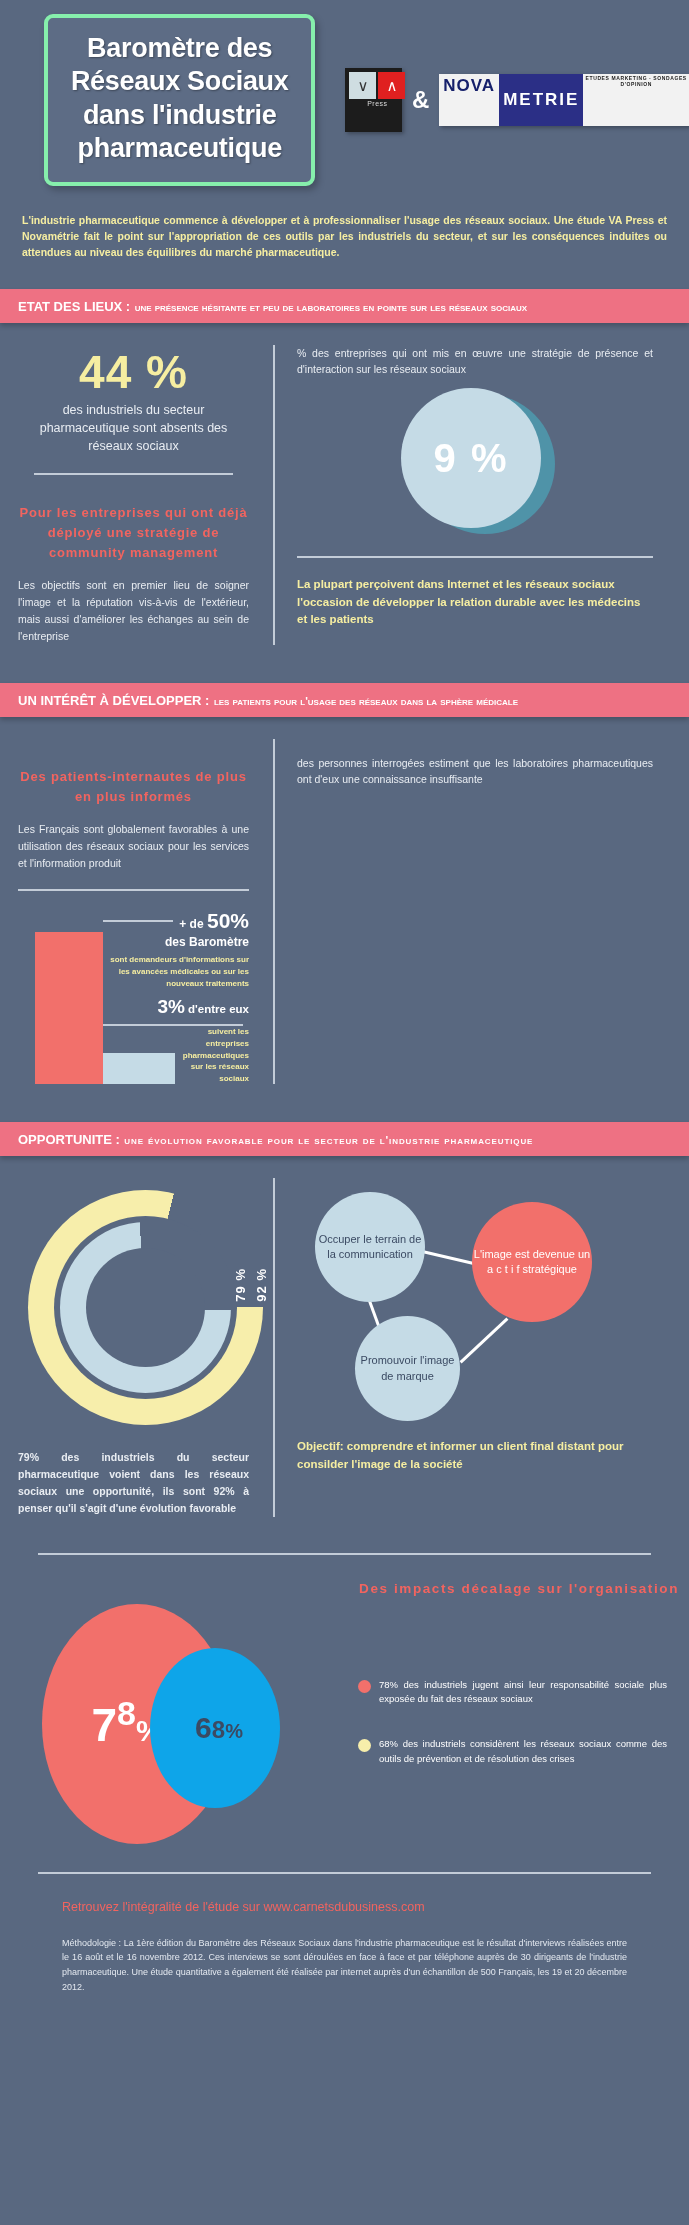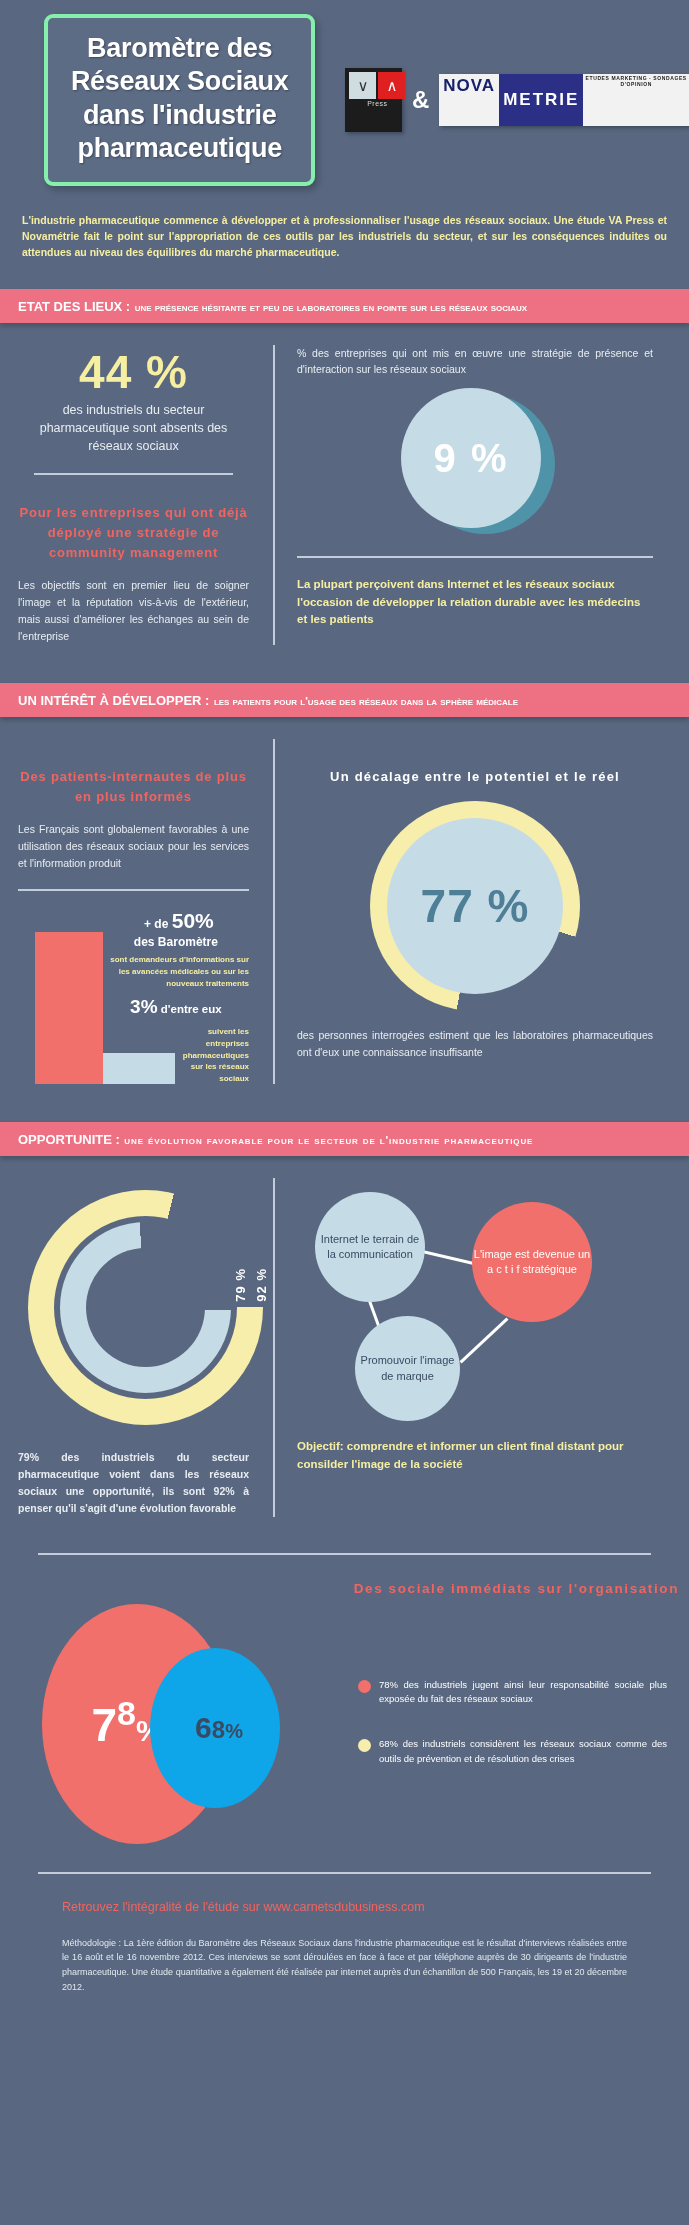--- a/index.html
+++ b/index.html
@@ -251,7 +251,6 @@
     </div>
 
     <div class="col-r">
-      <div class="h-pink center" style="color:#ffffff;letter-spacing:1.2px;">Un décalage entre le potentiel et le réel</div>
       <div class="donut77">
         <div class="ring"></div>
         <div class="hole">

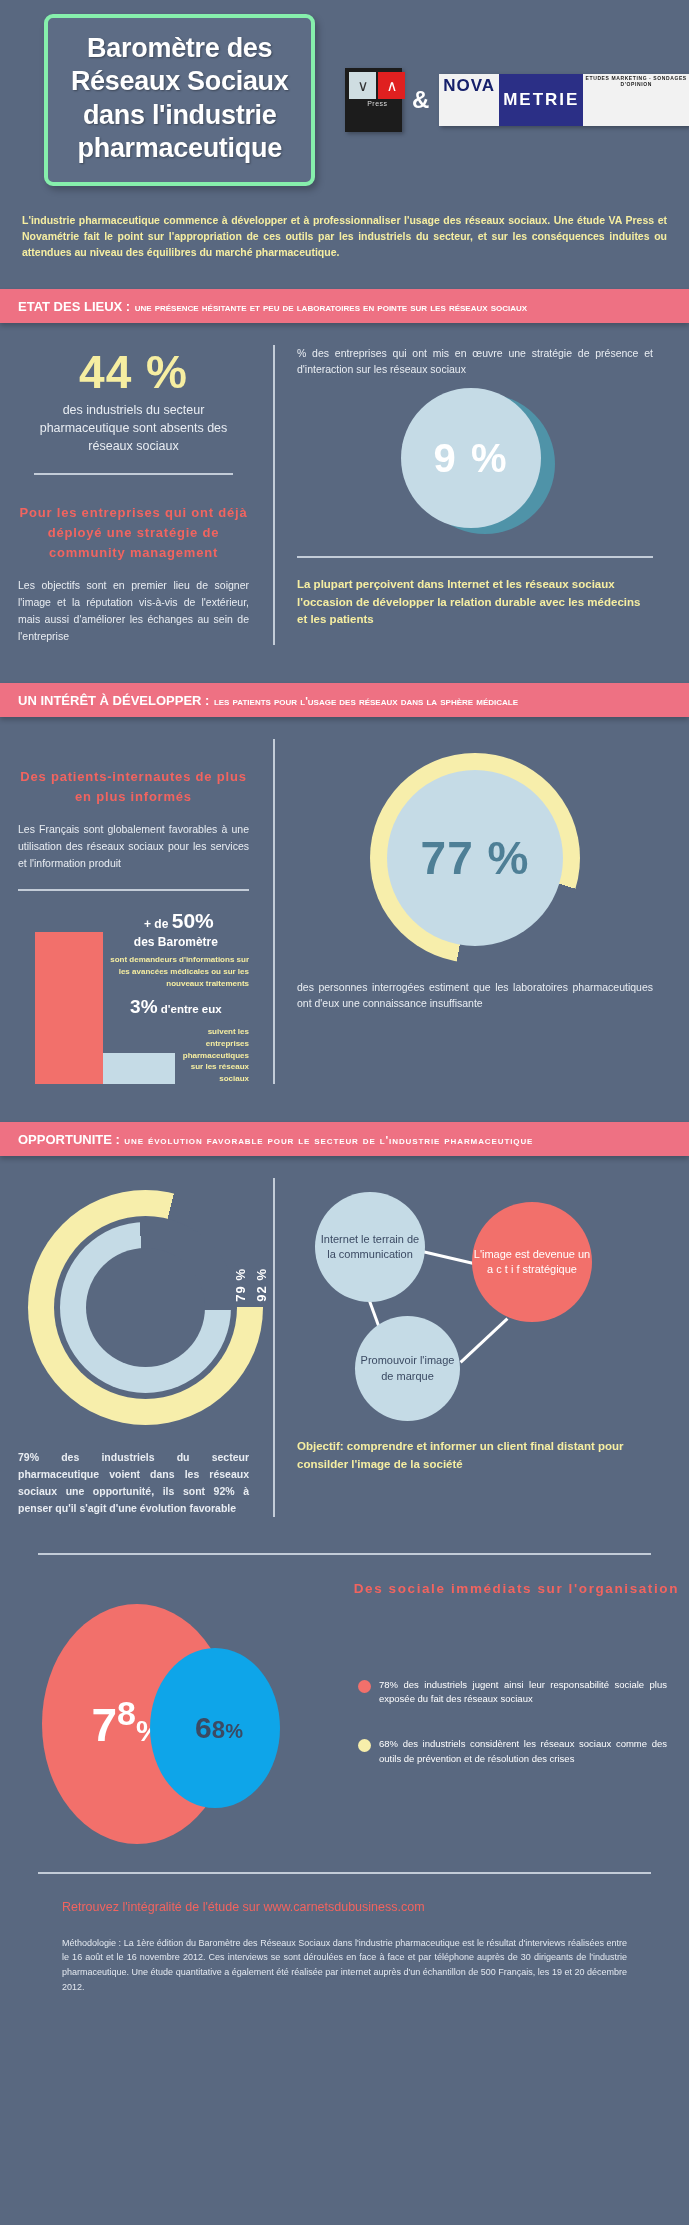--- a/index.html
+++ b/index.html
@@ -251,12 +251,6 @@
     </div>
 
     <div class="col-r">
-      <div class="donut77">
-        <div class="ring"></div>
-        <div class="hole">
-            <span>77 %</span>
-          </div>
-      </div>
       <div class="body-txt" style="margin-top:16px;">des personnes interrogées estiment que les laboratoires pharmaceutiques ont d'eux une connaissance insuffisante</div>
     </div>
   </div>

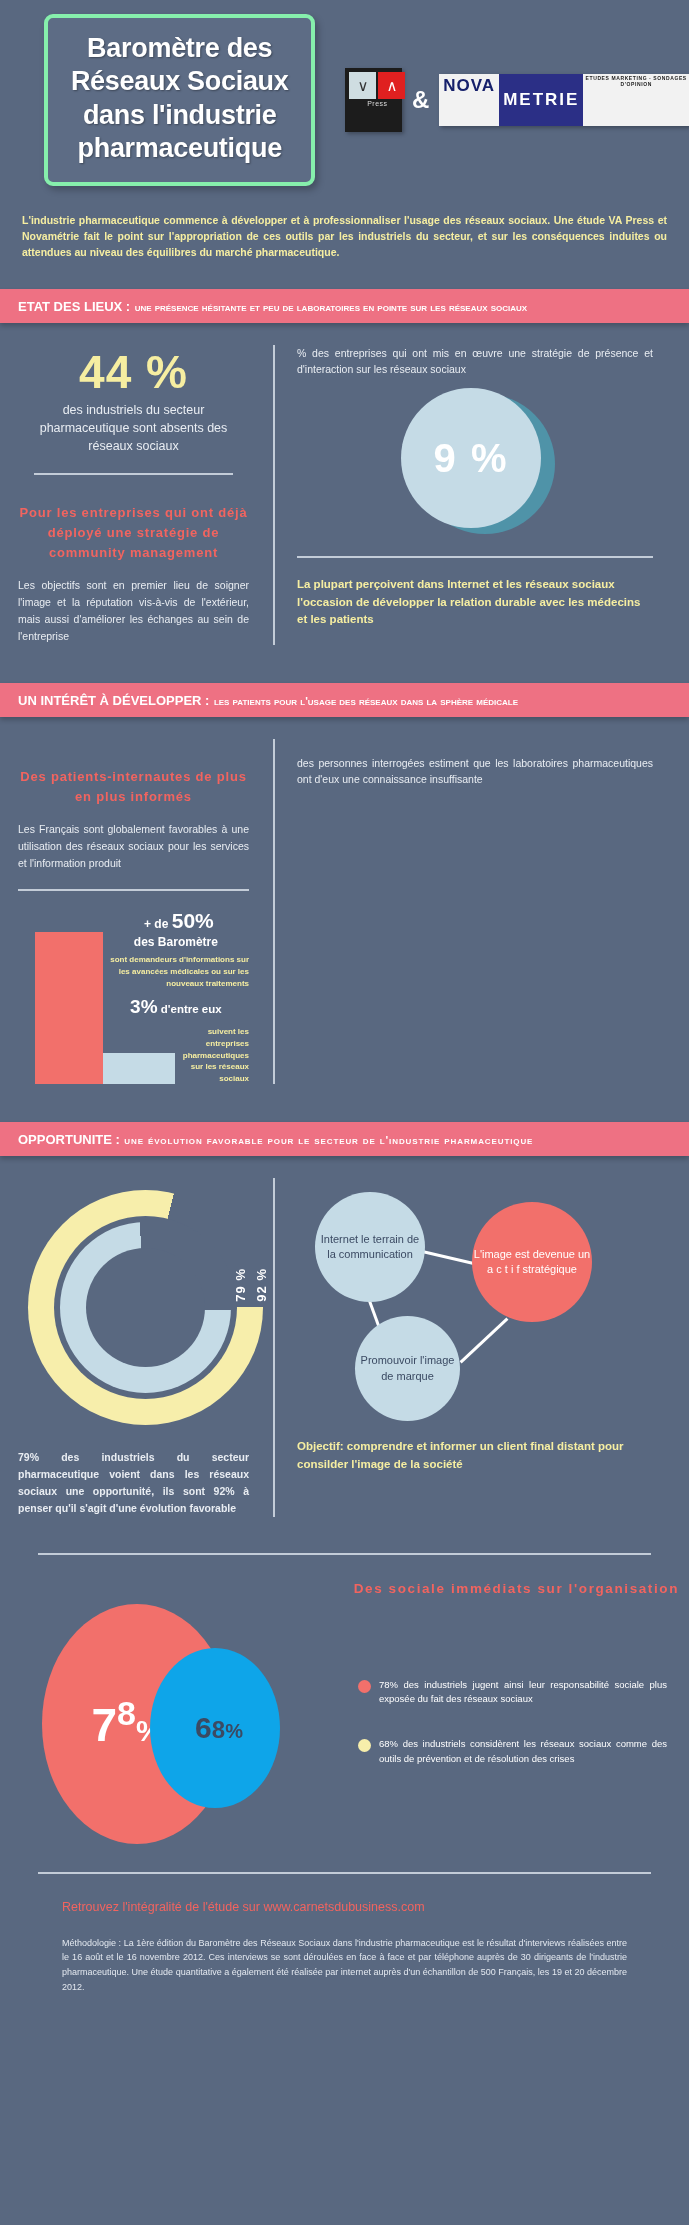--- a/index.html
+++ b/index.html
@@ -89,7 +89,7 @@
   .barchart { display:flex; align-items:flex-end; height:175px; margin-top:8px; }
   .bc-left { width:106px; display:flex; align-items:flex-end; justify-content:flex-end; height:100%; }
   .bar-red { width:68px; height:152px; background:#f2706b; }
-  .bc-right { flex:1; display:flex; flex-direction:column; justify-content:flex-end; height:100%; padding-left:0px;align-items:center;}
+  .bc-right { flex:1; display:flex; flex-direction:column; justify-content:flex-end; height:100%; padding-left:0px;}
   .bar-blue { width:72px; height:31px; background:#c5dbe6; }
   .stat-line { display:flex; align-items:center; }
   .stat-rule { flex:1; height:2px; background:#c3ccd8; margin-right:6px; }

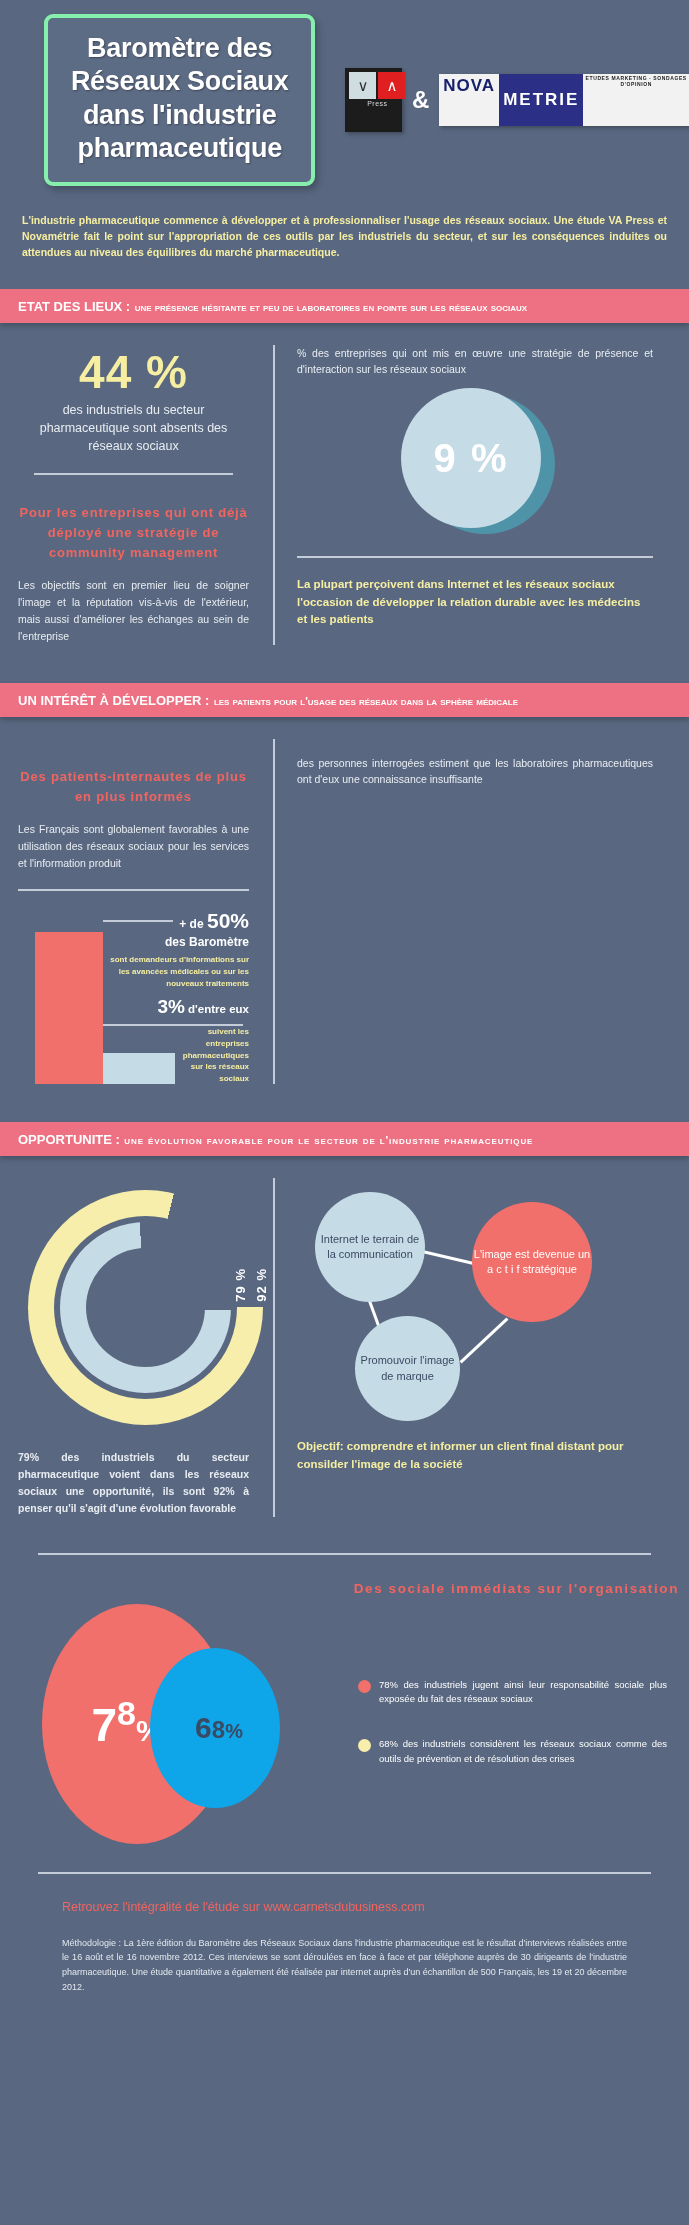--- a/index.html
+++ b/index.html
@@ -280,7 +280,7 @@
         <div class="link lk1"></div>
         <div class="link lk2"></div>
         <div class="link lk3"></div>
-        <div class="bub bub-a">Internet le terrain de la communication</div>
+        <div class="bub bub-a">Occuper le terrain de la communication</div>
         <div class="bub bub-b">L'image est devenue un a c t i f stratégique</div>
         <div class="bub bub-c">Promouvoir l'image de marque</div>
       </div>

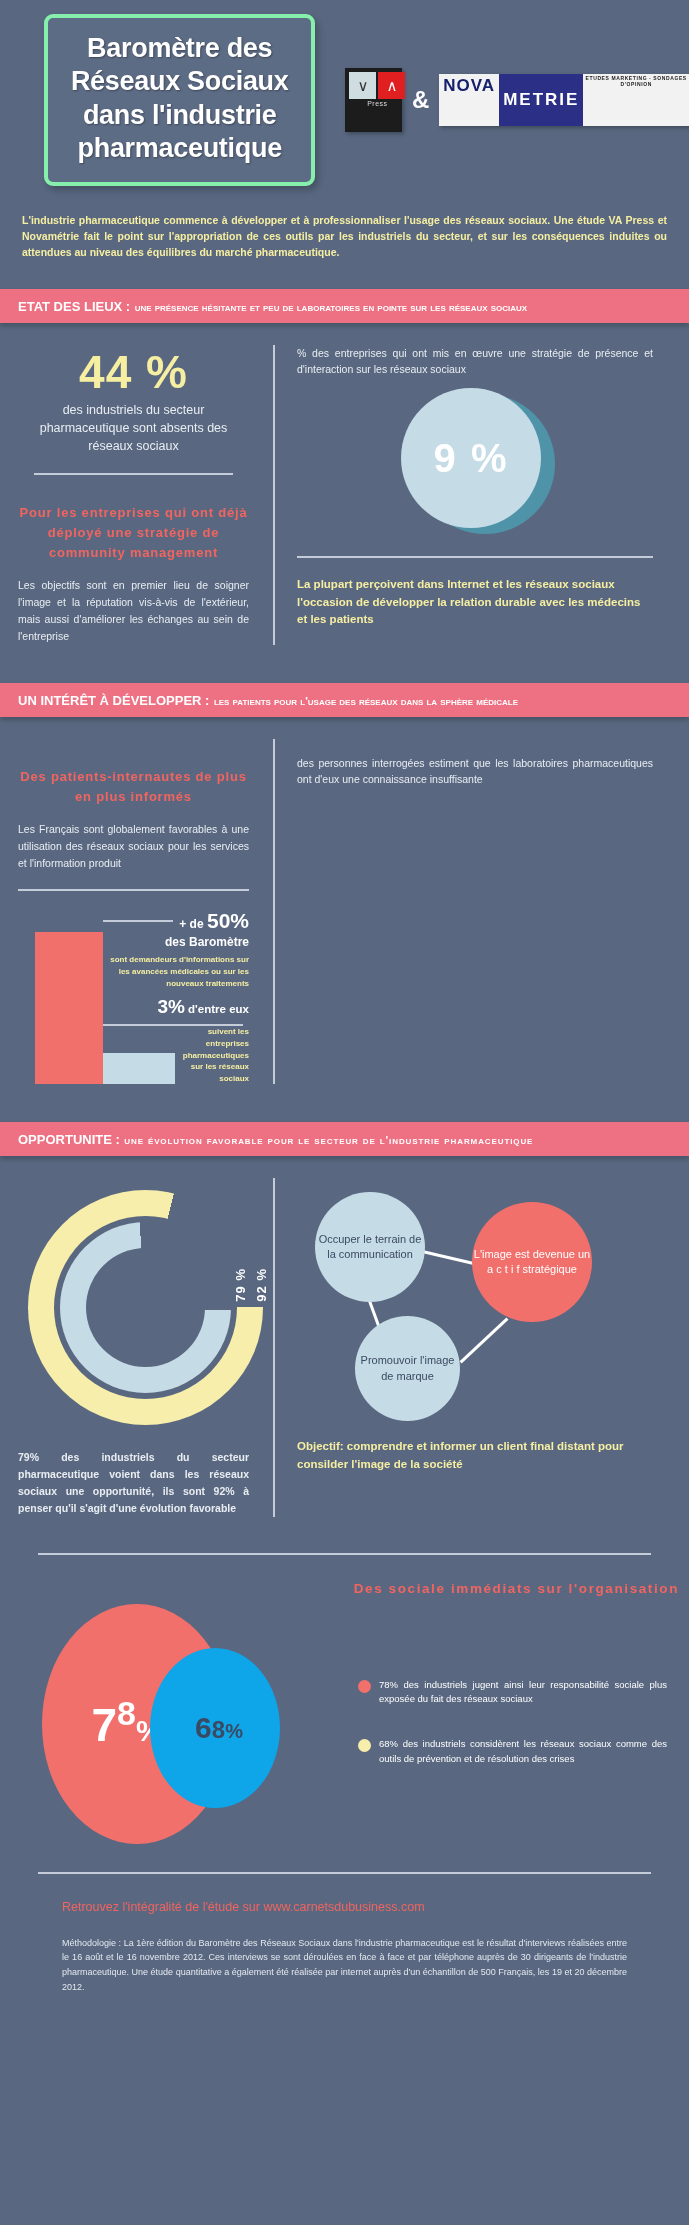--- a/index.html
+++ b/index.html
@@ -289,7 +289,7 @@
   </div>
 
   <div class="hr-wide"></div>
-  <div class="h-pink-wide">Des sociale immédiats sur l'organisation</div>
+  <div class="h-pink-wide">Des impacts décalage sur l'organisation</div>
 
   <div style="display:flex;padding:0 22px;">
     <div class="venn">

